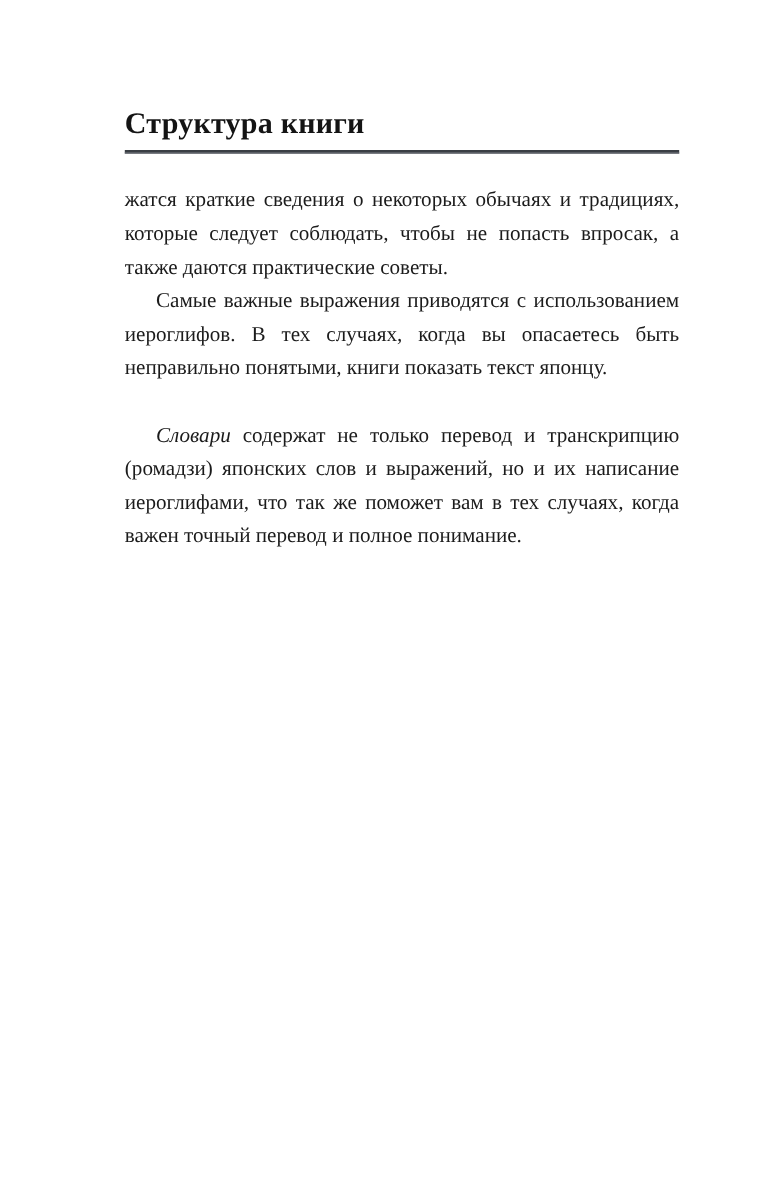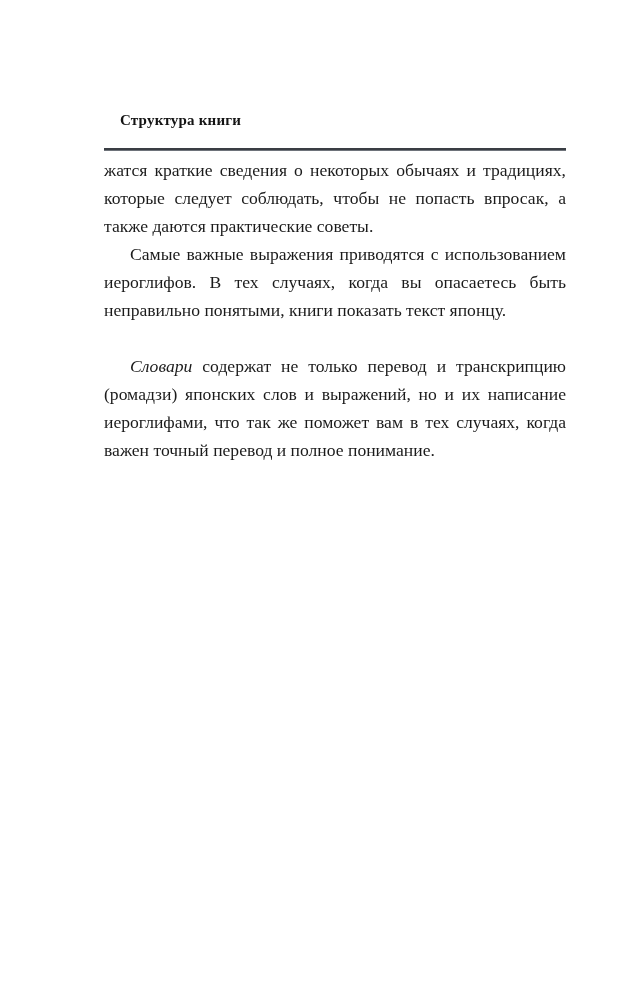--- a/index.html
+++ b/index.html
@@ -33,11 +33,11 @@
   .running-head {
     font-family: "Liberation Serif", "DejaVu Serif", serif;
     font-weight: bold;
-    font-size: 15px;
+    font-size: 25px;
     line-height: 24px;
     letter-spacing: 0.2px;
     color: #141414;
-    margin: 16px;
+    margin: 0;
     padding: 0;
   }
 

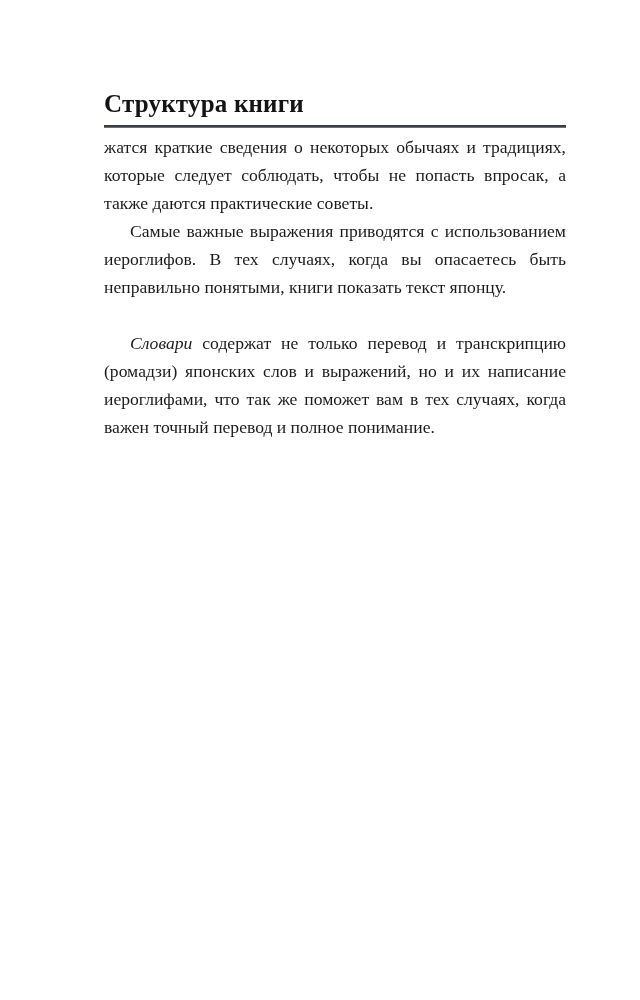--- a/index.html
+++ b/index.html
@@ -62,7 +62,7 @@
   }
 
   .para-first {
-    margin-top: 5px;
+    margin-top: 24px;
     text-indent: 0;
   }
 

